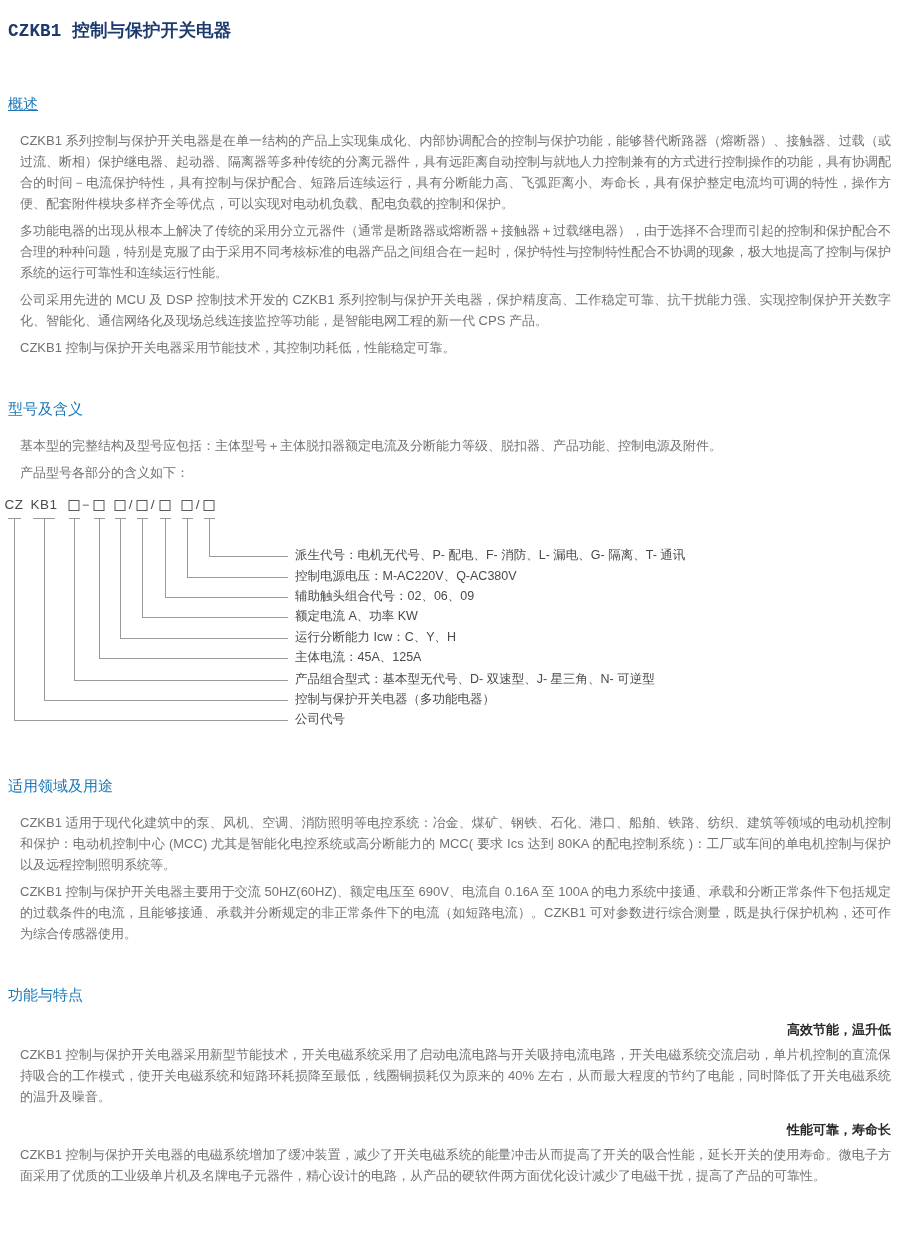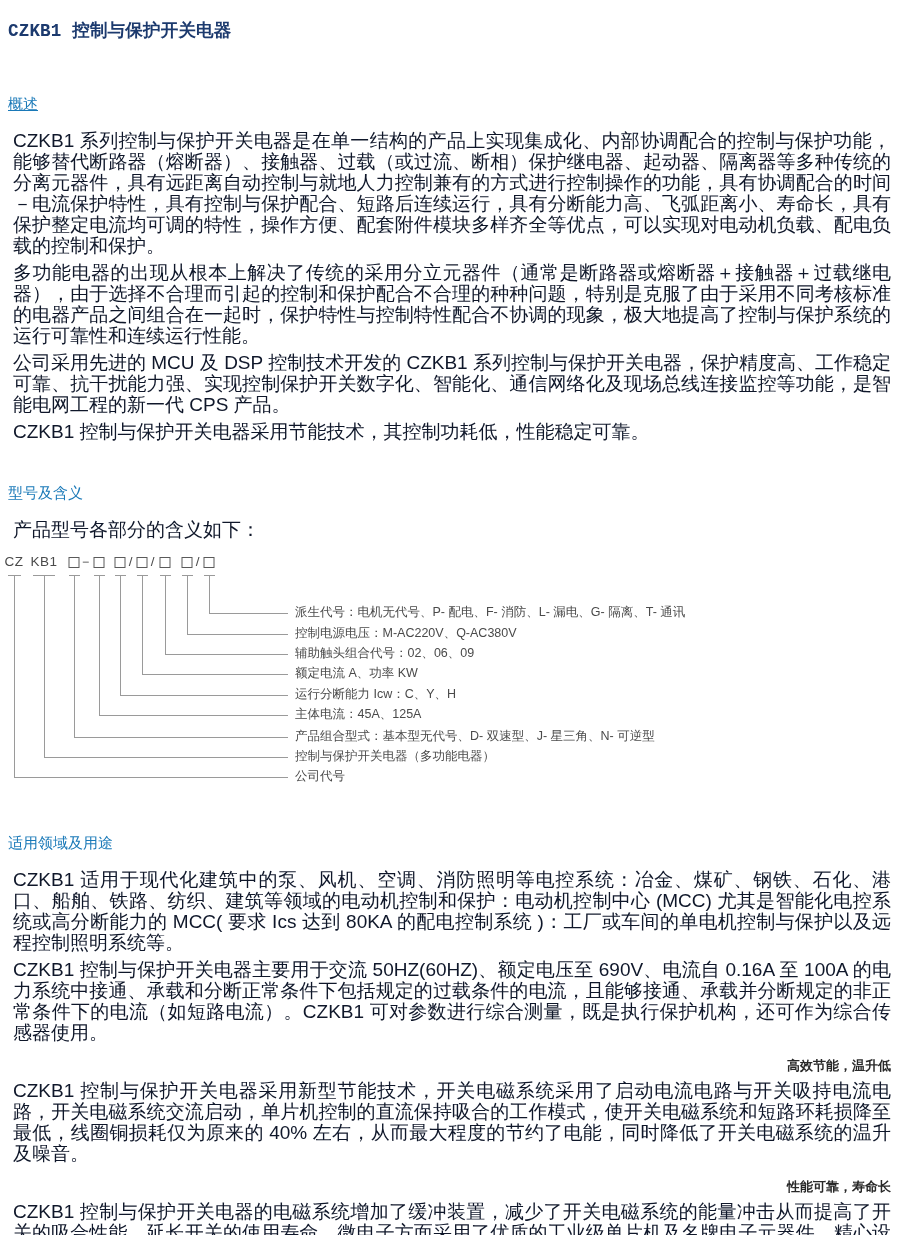--- a/index.html
+++ b/index.html
@@ -27,10 +27,10 @@
   }
   h2.sec.first{margin-top:53px;text-decoration:underline;}
   p.body{
-    margin:0 0 6px 5px;
-    font-size:19px;
+    margin:0 0 6px 12px;
+    font-size:13px;
     line-height:21px;
-    color:#0f172a;
+    color:#737373;
     text-align:justify;
   }
   h3.ftitle{

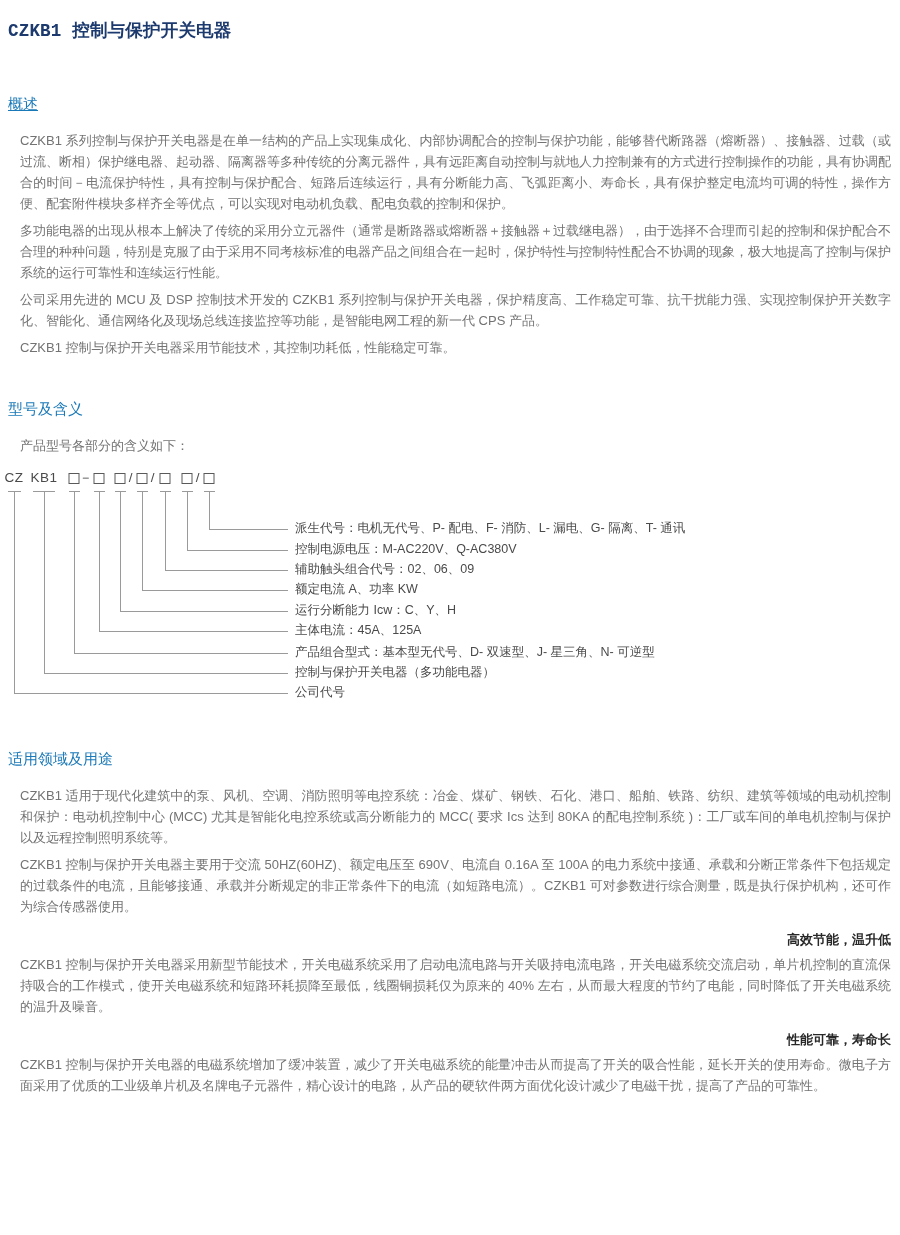--- a/index.html
+++ b/index.html
@@ -90,6 +90,7 @@
   <p class="body">CZKB1 控制与保护开关电器采用节能技术，其控制功耗低，性能稳定可靠。</p>
 
   <h2 class="sec">型号及含义</h2>
+  <p class="body">基本型的完整结构及型号应包括：主体型号＋主体脱扣器额定电流及分断能力等级、脱扣器、产品功能、控制电源及附件。</p>
   <p class="body">产品型号各部分的含义如下：</p>
 
   <div class="diagram">

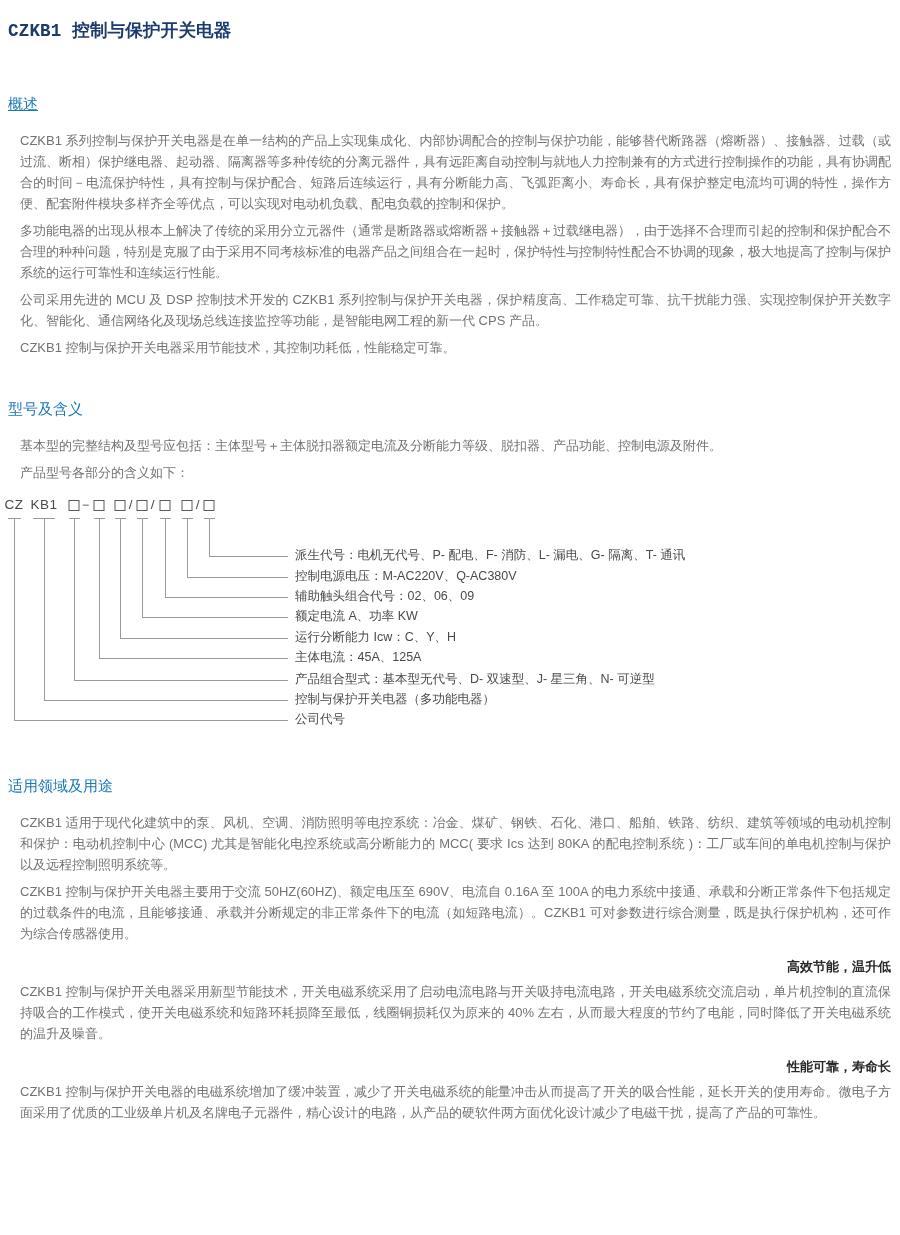--- a/index.html
+++ b/index.html
@@ -154,6 +154,7 @@
   <p class="body">CZKB1 适用于现代化建筑中的泵、风机、空调、消防照明等电控系统：冶金、煤矿、钢铁、石化、港口、船舶、铁路、纺织、建筑等领域的电动机控制和保护：电动机控制中心 (MCC) 尤其是智能化电控系统或高分断能力的 MCC( 要求 Ics 达到 80KA 的配电控制系统 )：工厂或车间的单电机控制与保护以及远程控制照明系统等。</p>
   <p class="body">CZKB1 控制与保护开关电器主要用于交流 50HZ(60HZ)、额定电压至 690V、电流自 0.16A 至 100A 的电力系统中接通、承载和分断正常条件下包括规定的过载条件的电流，且能够接通、承载并分断规定的非正常条件下的电流（如短路电流）。CZKB1 可对参数进行综合测量，既是执行保护机构，还可作为综合传感器使用。</p>
 
+  <h2 class="sec">功能与特点</h2>
   <h3 class="ftitle">高效节能，温升低</h3>
   <p class="body">CZKB1 控制与保护开关电器采用新型节能技术，开关电磁系统采用了启动电流电路与开关吸持电流电路，开关电磁系统交流启动，单片机控制的直流保持吸合的工作模式，使开关电磁系统和短路环耗损降至最低，线圈铜损耗仅为原来的 40% 左右，从而最大程度的节约了电能，同时降低了开关电磁系统的温升及噪音。</p>
   <h3 class="ftitle">性能可靠，寿命长</h3>

